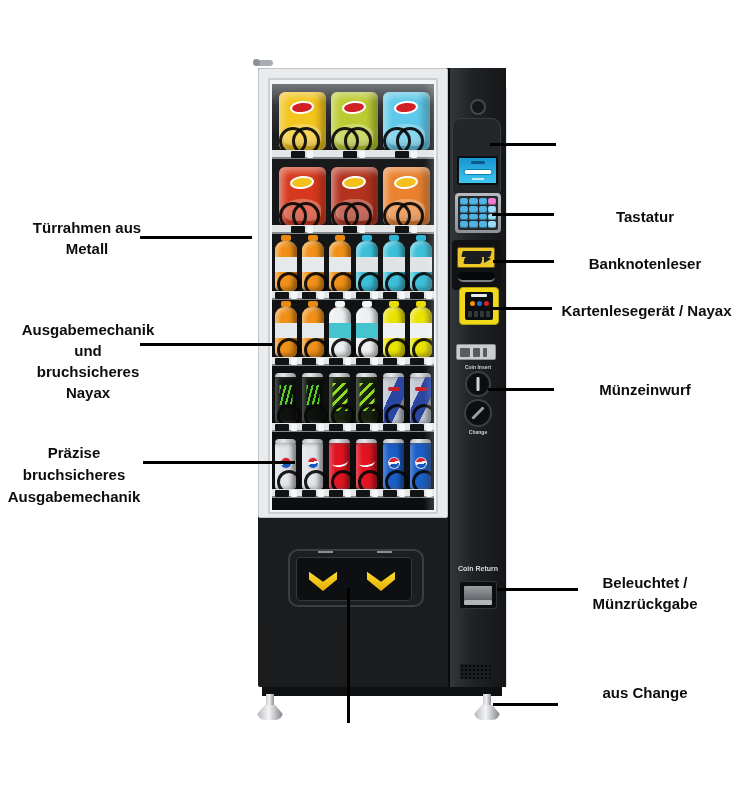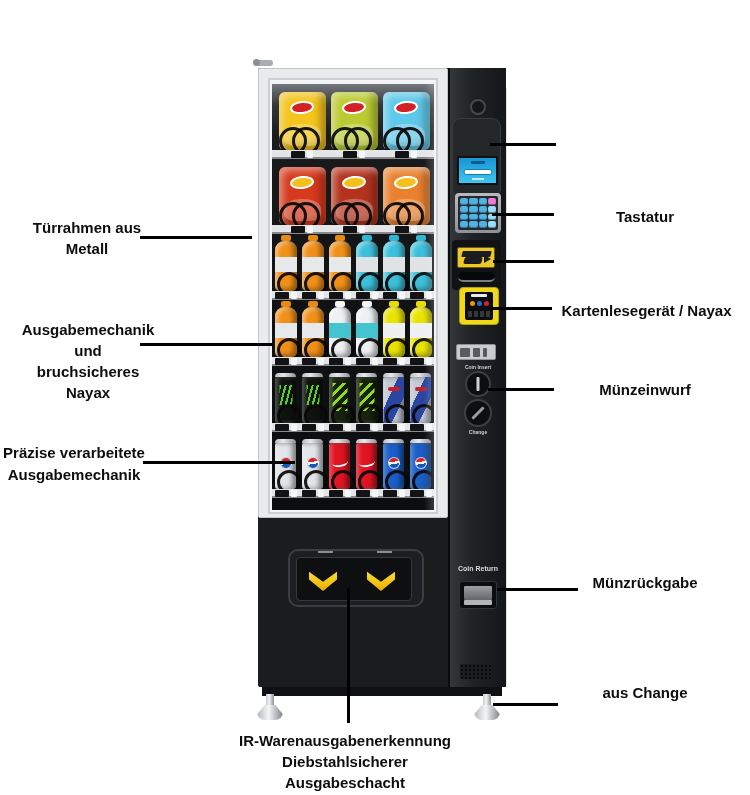--- a/index.html
+++ b/index.html
@@ -534,6 +534,9 @@
   <div class="lbl" style="left:557px;top:206px;width:176px;">
     <span>Tastatur</span>
   </div>
+  <div class="lbl" style="left:557px;top:253px;width:176px;">
+    <span>Banknotenleser</span>
+  </div>
   <div class="lbl" style="left:555px;top:300px;width:183px;">
     <span>Kartenlesegerät / Nayax</span>
   </div>

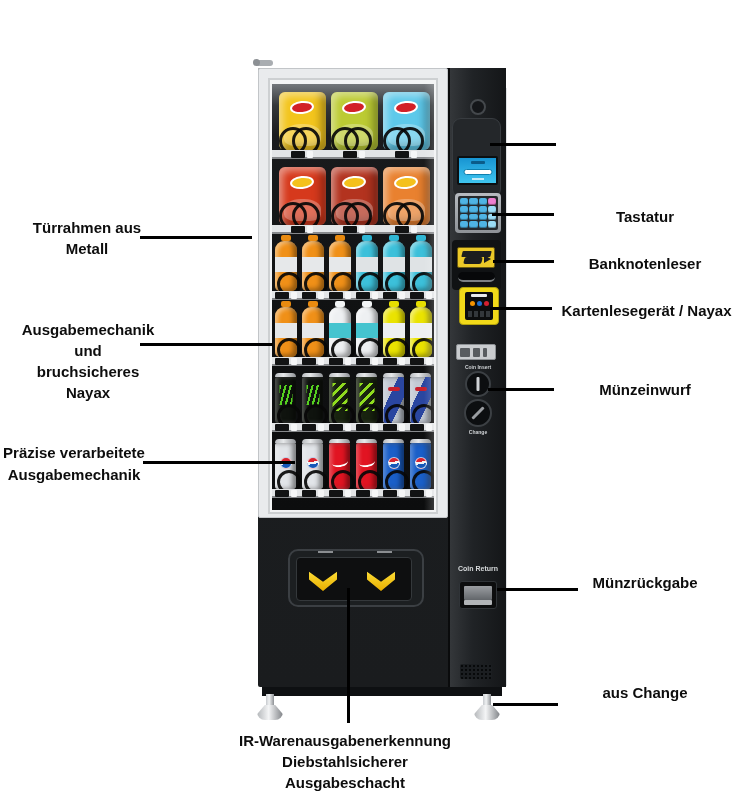--- a/index.html
+++ b/index.html
@@ -527,7 +527,7 @@
     <span>bruchsicheres Nayax</span>
   </div>
   <div class="lbl l3" style="left:0px;top:442px;width:148px;">
-    <span>Präzise verarbeitete</span>
+    <span>Präzise bruchsicheres</span>
     <span>Ausgabemechanik</span>
   </div>
 

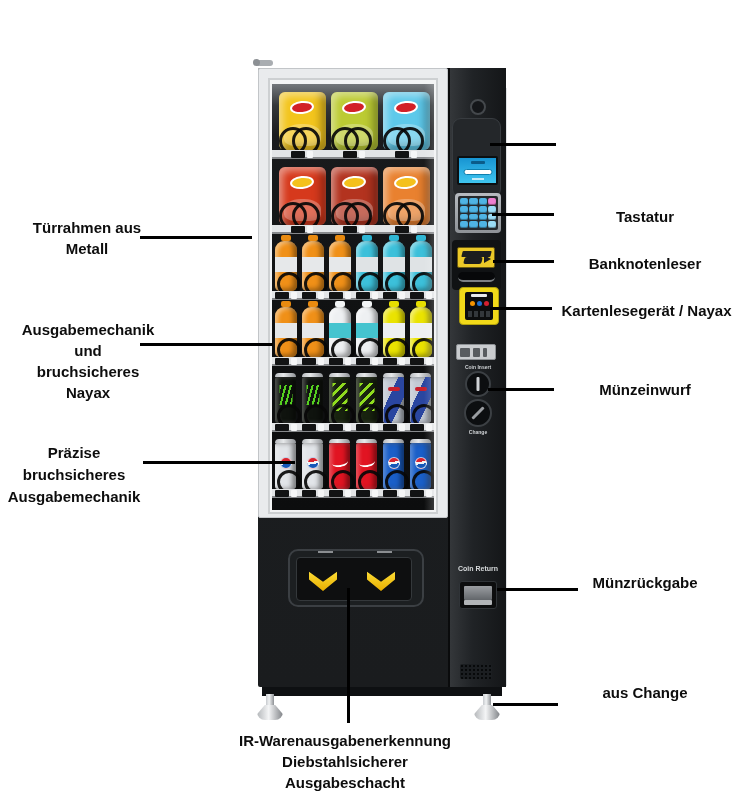--- a/index.html
+++ b/index.html
@@ -544,6 +544,7 @@
     <span>Münzeinwurf</span>
   </div>
   <div class="lbl" style="left:557px;top:572px;width:176px;">
+    <span>Beleuchtet /</span>
     <span>Münzrückgabe</span>
   </div>
   <div class="lbl" style="left:557px;top:682px;width:176px;">

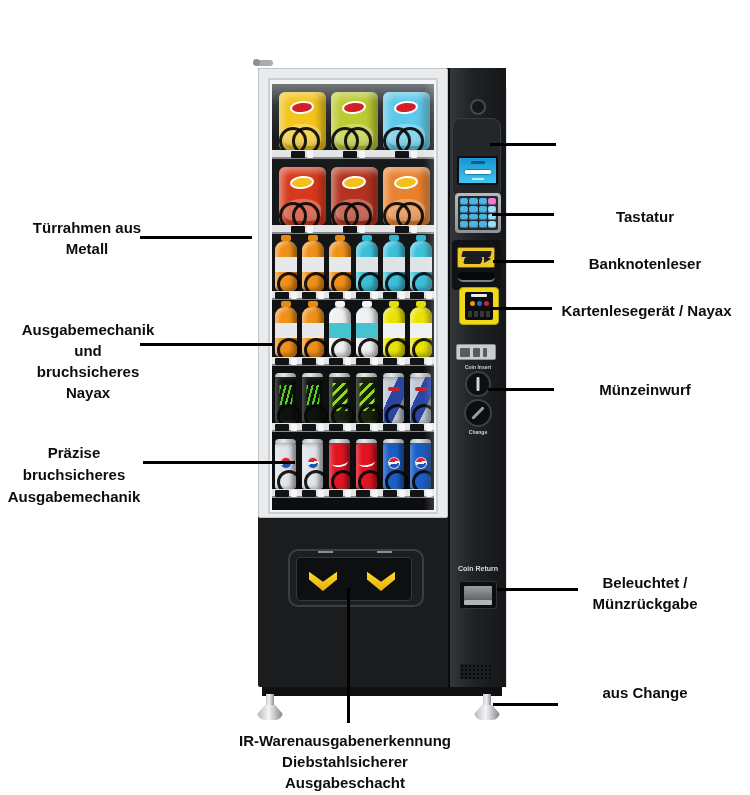--- a/index.html
+++ b/index.html
@@ -550,11 +550,6 @@
   <div class="lbl" style="left:557px;top:682px;width:176px;">
     <span>aus Change</span>
   </div>
-  <div class="lbl" style="left:215px;top:730px;width:260px;">
-    <span>IR-Warenausgabenerkennung</span>
-    <span>Diebstahlsicherer</span>
-    <span>Ausgabeschacht</span>
-  </div>
 
 </div>
 

